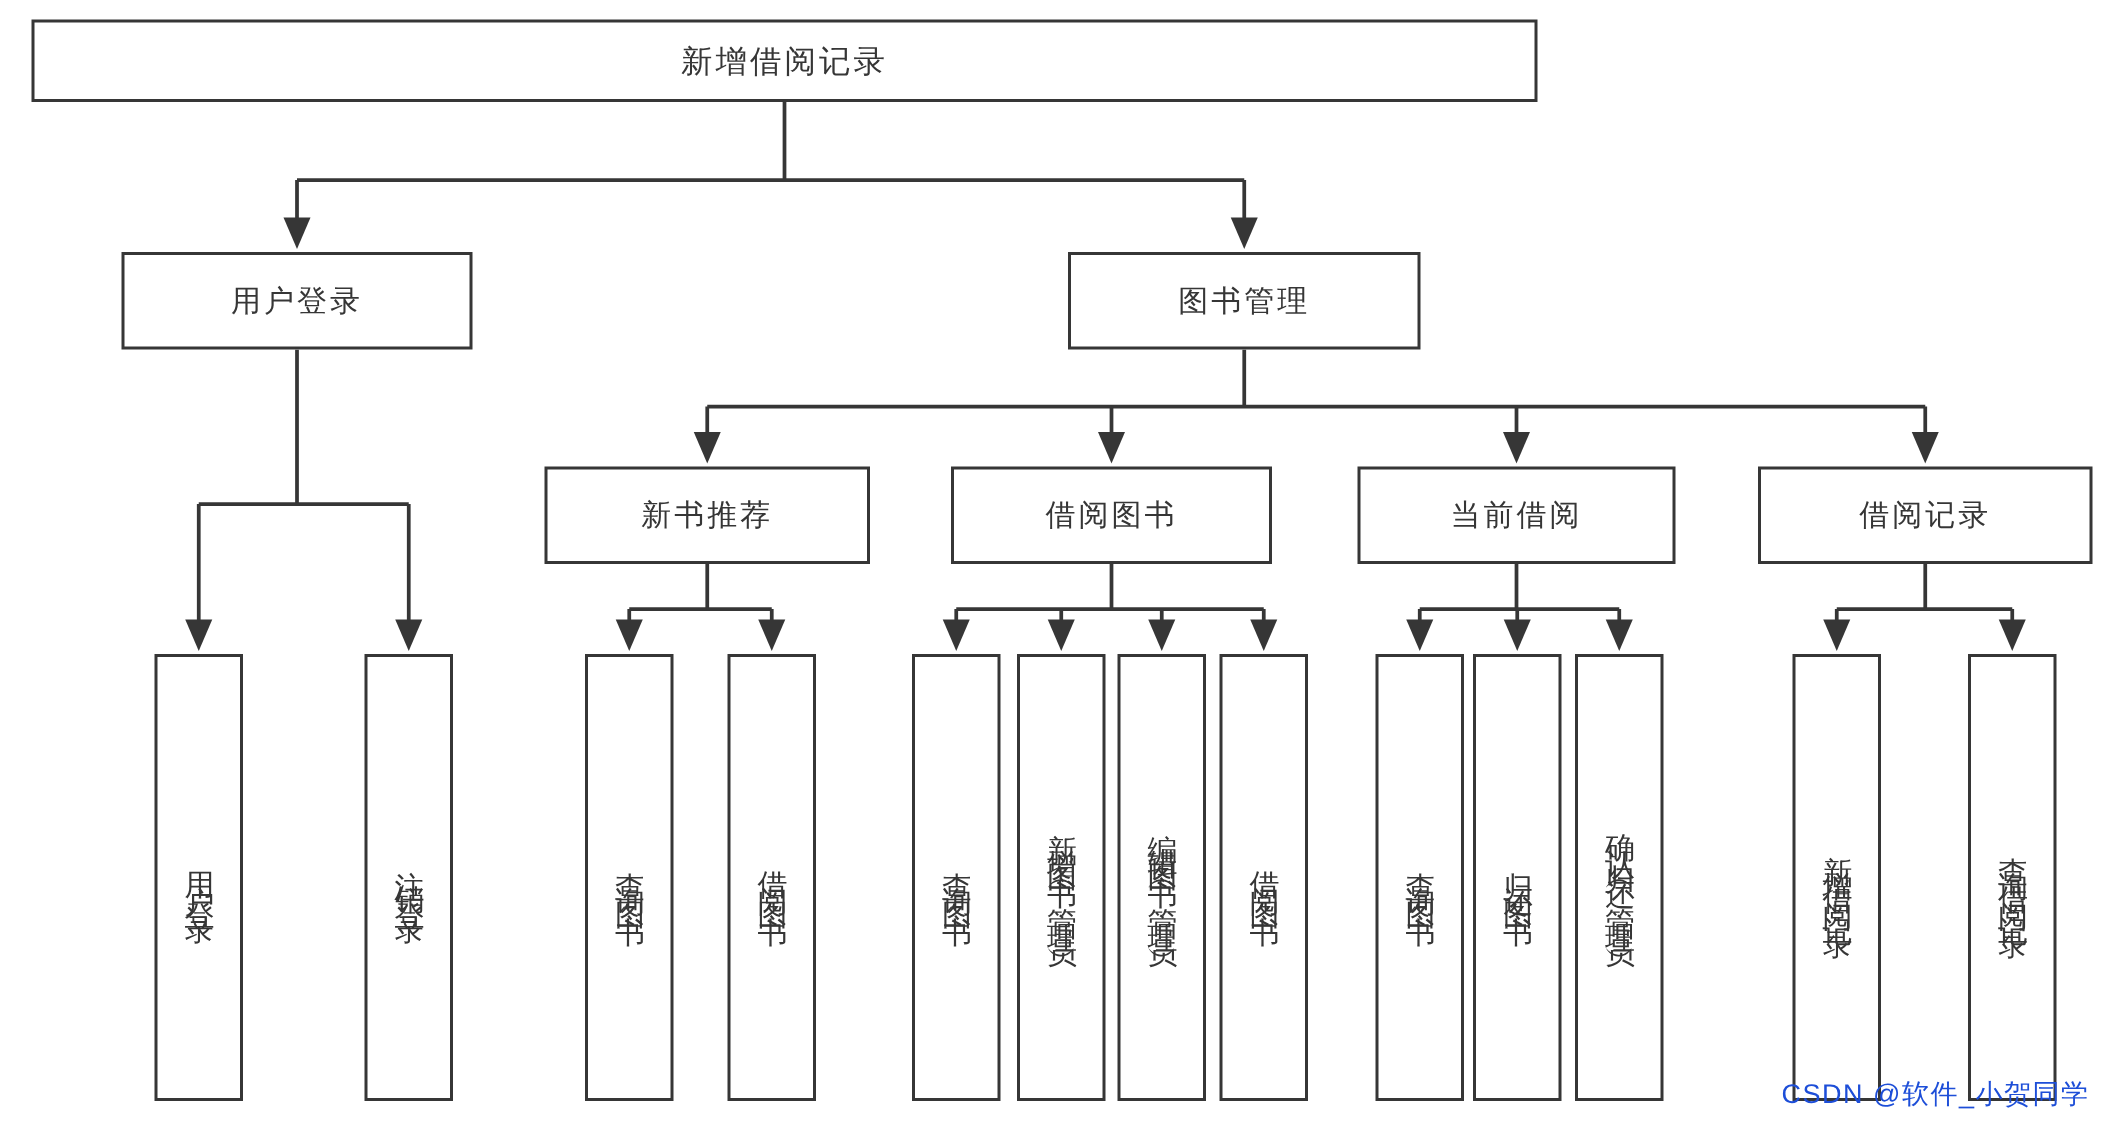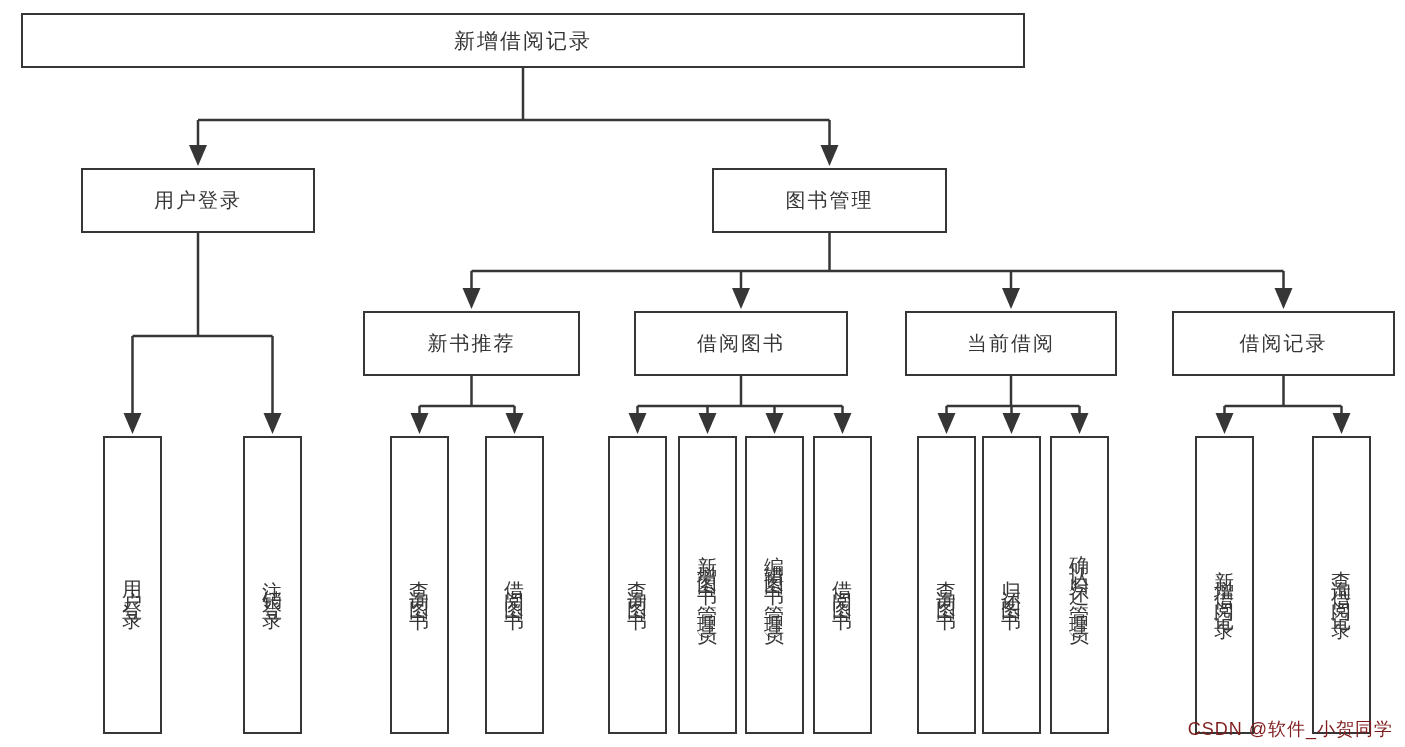--- a/index.html
+++ b/index.html
@@ -22,7 +22,7 @@
   }
   .watermark {
     position:absolute; right:12px; bottom:6px; z-index:5;
-    font-size:18px; letter-spacing:1px; color:#7f1d1d; white-space:nowrap;
+    font-size:18px; letter-spacing:1px; color:#1d4ed8; white-space:nowrap;
   }
 </style>
 </head>

